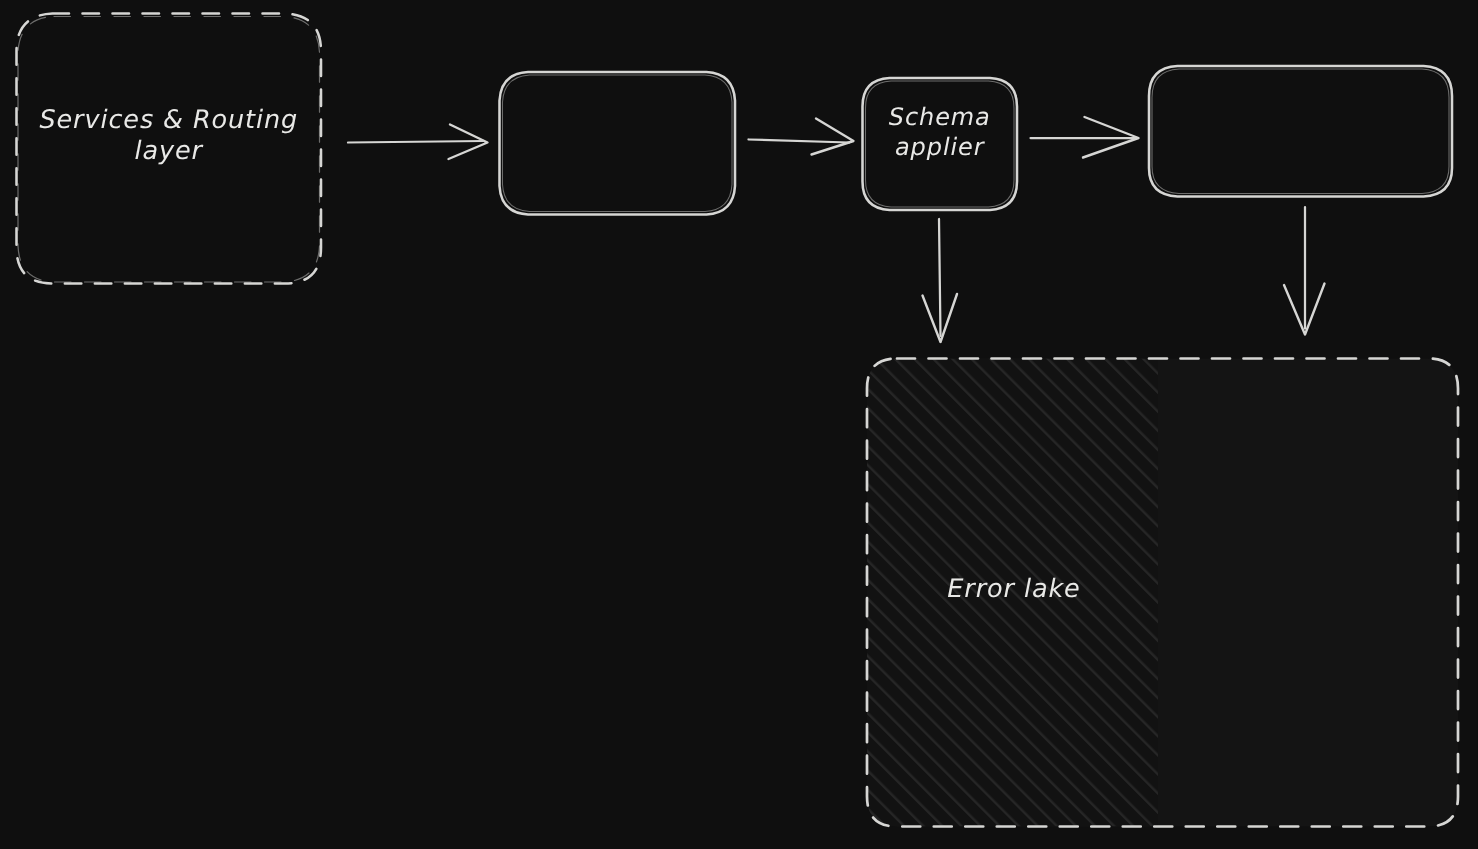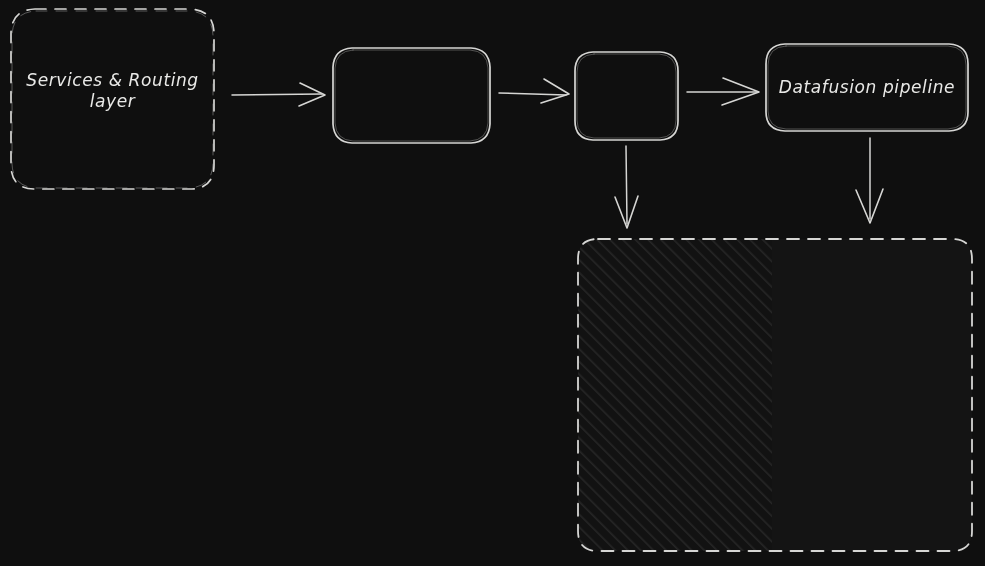--- a/index.html
+++ b/index.html
@@ -148,6 +148,8 @@
 layer</div>
 
 
+  <div class="node-label sk" id="lbl-schema">Schema
+applier</div>
 
   <div class="node-label sk" id="lbl-datafusion">Datafusion pipeline</div>
 

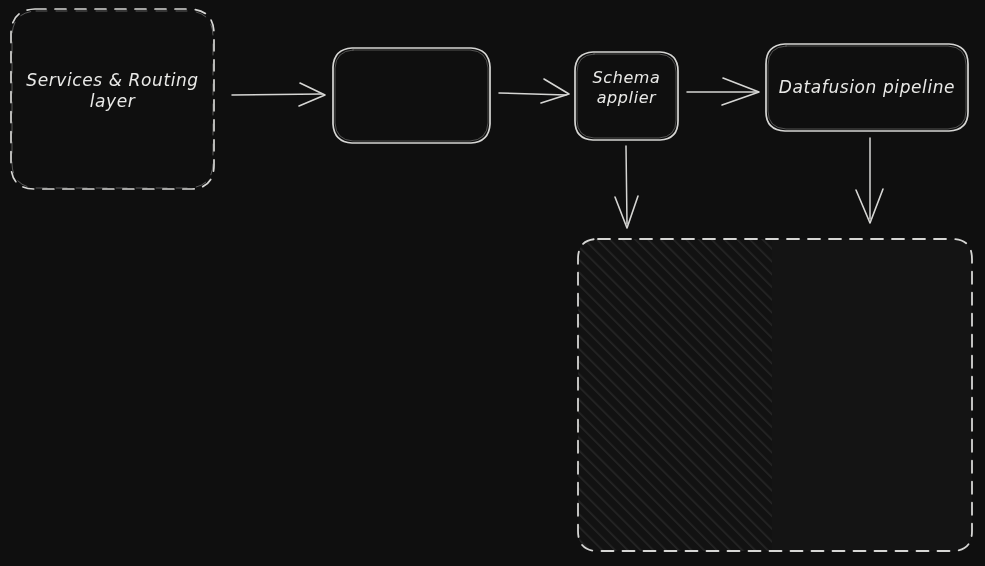--- a/index.html
+++ b/index.html
@@ -151,7 +151,6 @@
   <div class="node-label sk" id="lbl-schema">Schema
 applier</div>
 
-  <div class="node-label sk" id="lbl-datafusion">Datafusion pipeline</div>
 
 
 

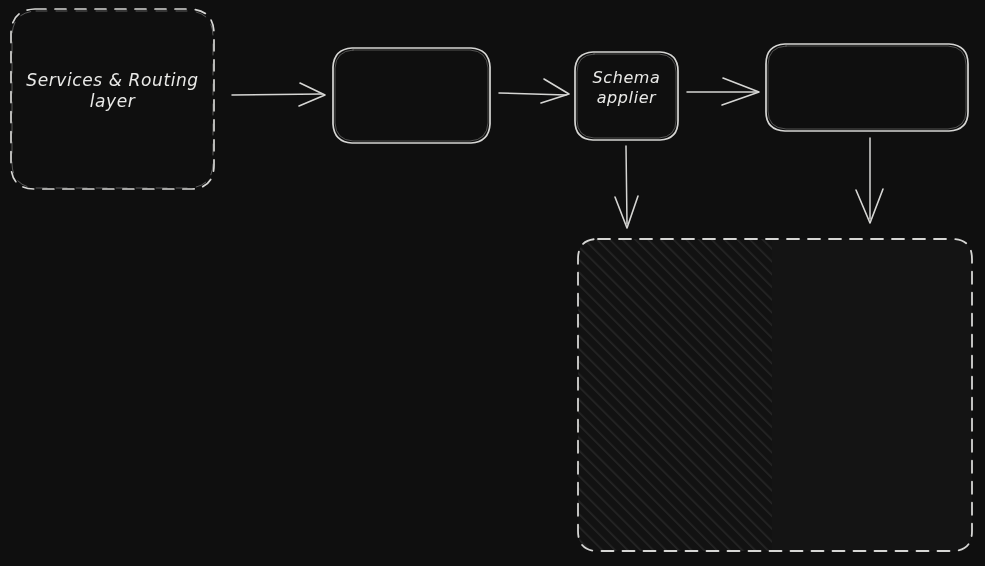--- a/index.html
+++ b/index.html
@@ -153,6 +153,7 @@
 
 
 
+  <div class="node-label sk" id="lbl-error-lake">Error lake</div>
 
 
 </div>

